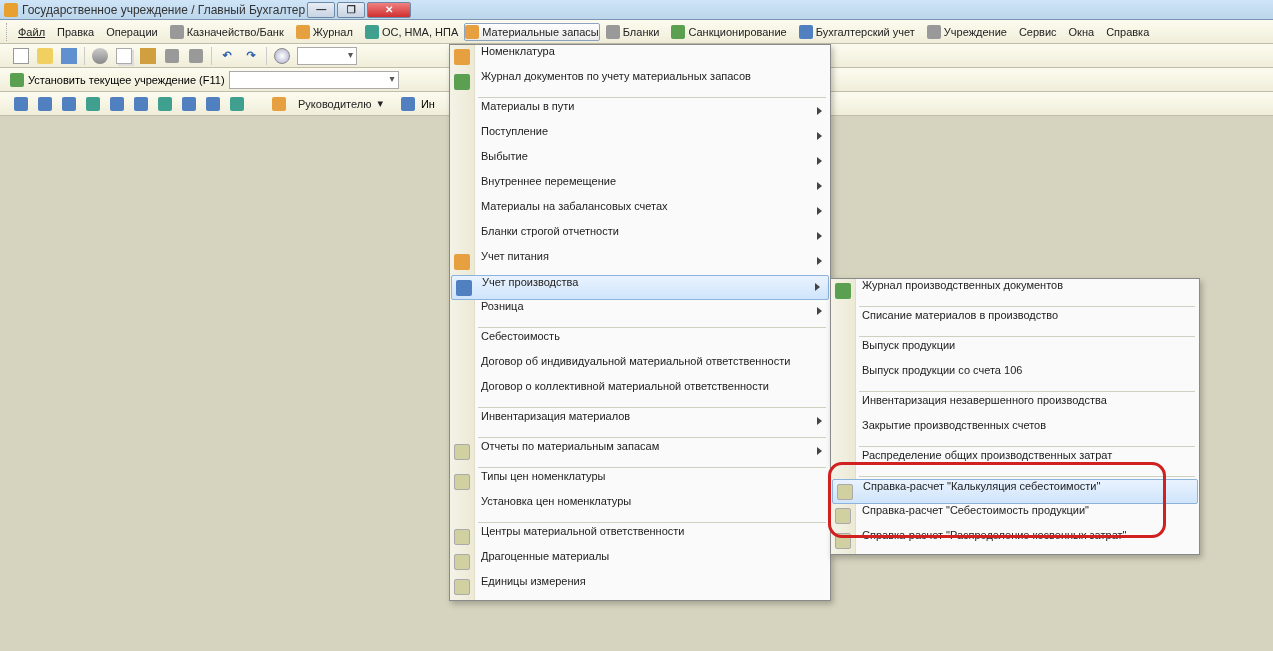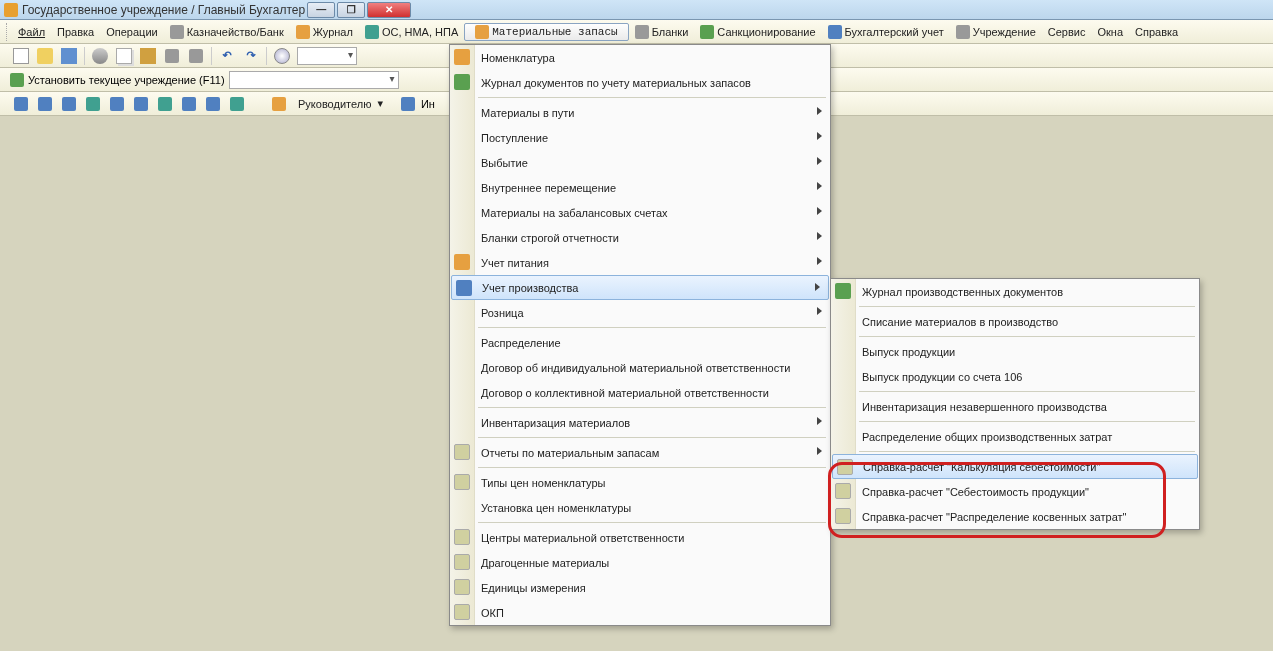--- a/index.html
+++ b/index.html
@@ -72,8 +72,7 @@
     background: linear-gradient(#fefefe,#eaeaea);
     border: 1px solid #8aa4c2;
     border-radius: 2px;
-    padding: 1px 10px;
-    font-family: Liberation Mono, monospace;
+    padding: 1px 0;
   }
   .mini-icon {
     width: 14px; height: 14px;

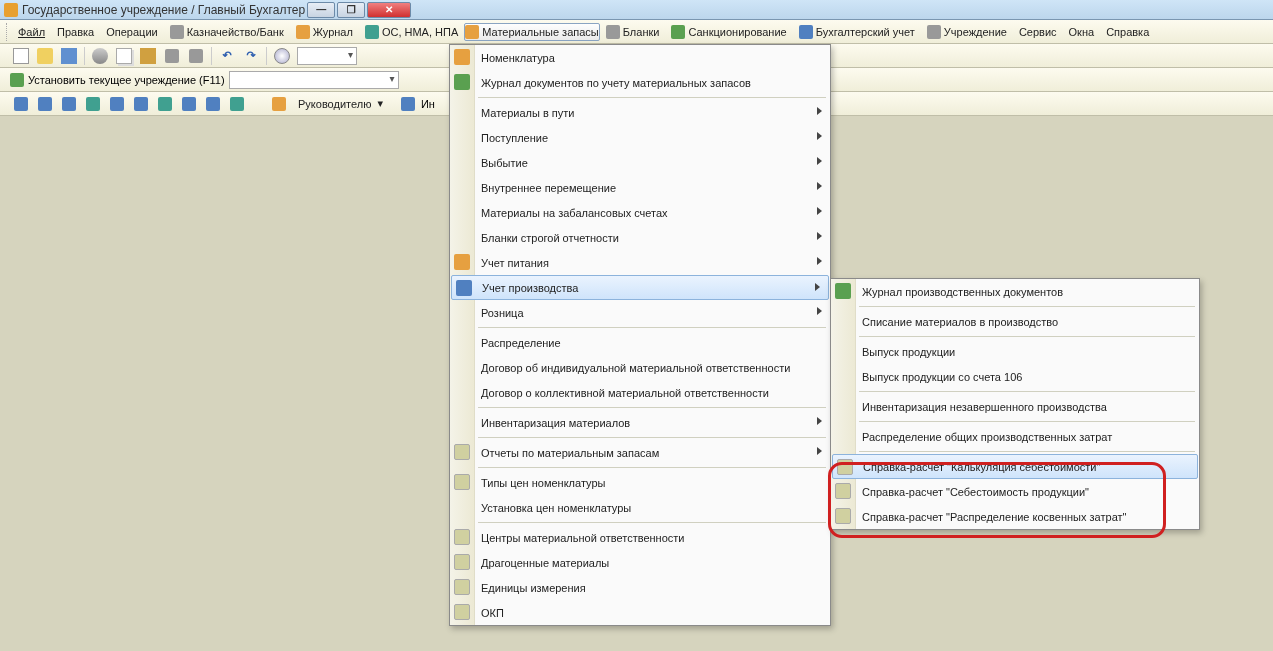--- a/index.html
+++ b/index.html
@@ -142,7 +142,7 @@
     position: relative;
     height: 25px;
     display: flex;
-    align-items: center;
+    align-items: flex-start;
     padding-left: 31px;
     padding-right: 22px;
     font-size: 11px;

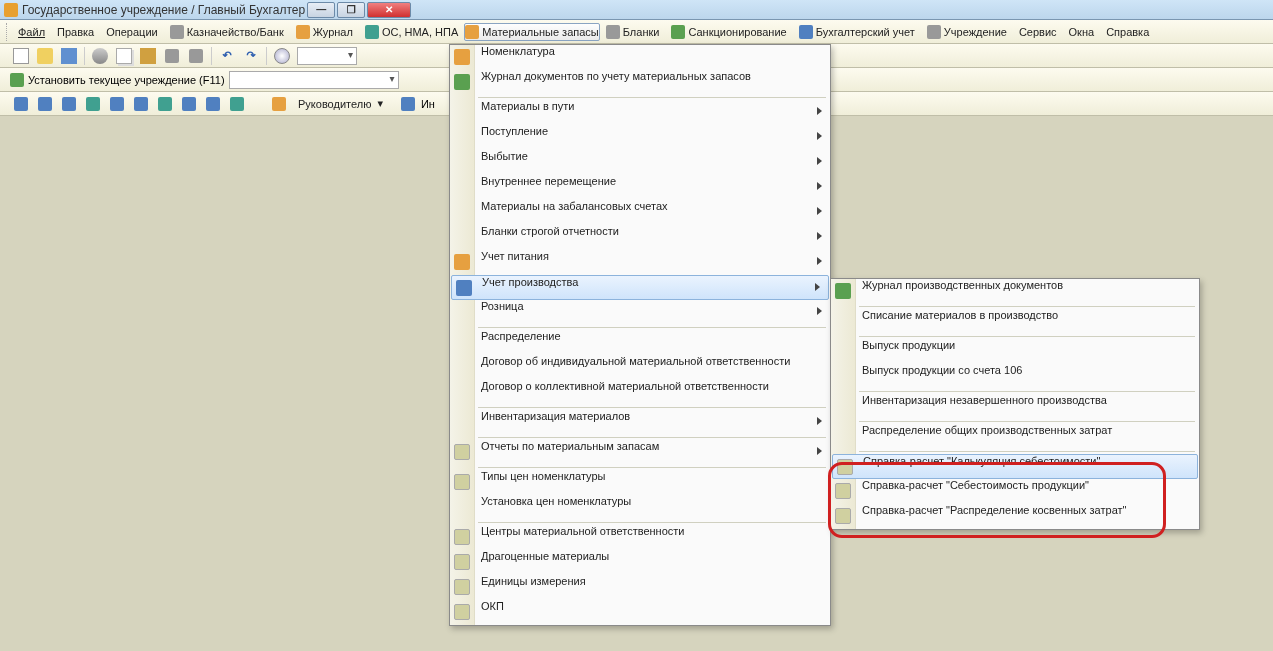--- a/index.html
+++ b/index.html
@@ -410,7 +410,7 @@
     </div>
     <div class="drop-sep"></div>
     <div class="drop-item">
-      <span>Распределение</span>
+      <span>Себестоимость</span>
     </div>
     <div class="drop-item">
       <span>Договор об индивидуальной материальной ответственности</span>

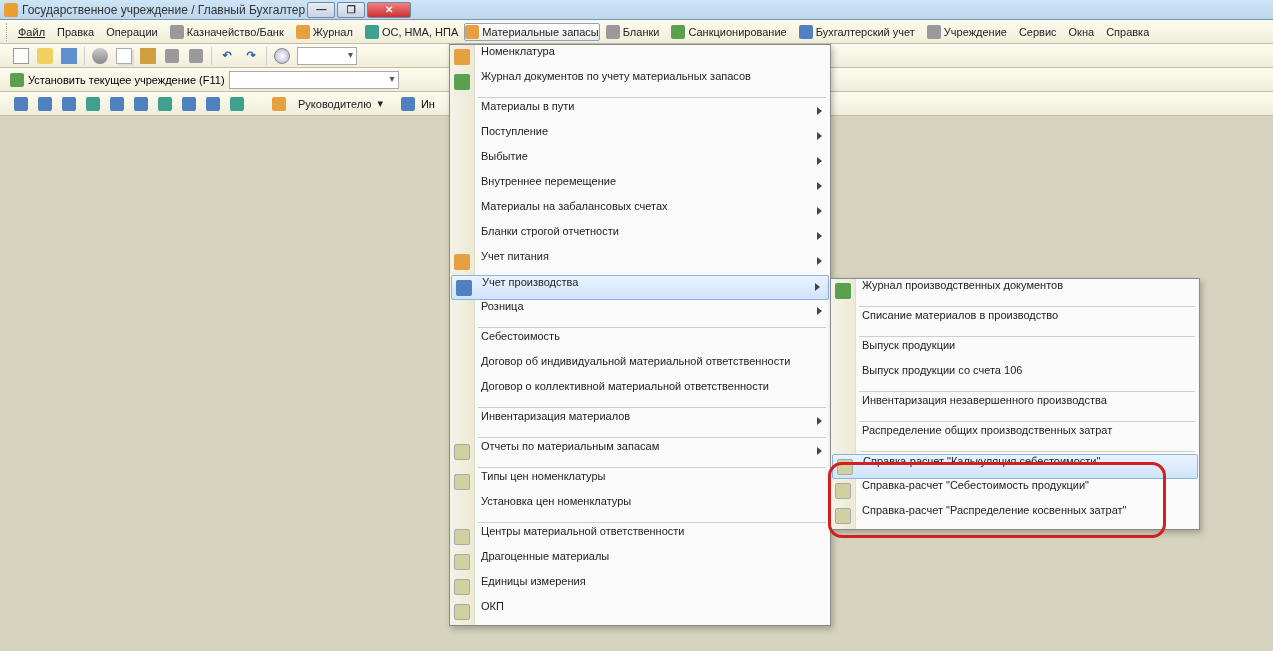--- a/index.html
+++ b/index.html
@@ -477,6 +477,9 @@
     <div class="drop-item">
       <span>Инвентаризация незавершенного производства</span>
     </div>
+    <div class="drop-item">
+      <span>Закрытие производственных счетов</span>
+    </div>
     <div class="drop-sep"></div>
     <div class="drop-item">
       <span>Распределение общих производственных затрат</span>

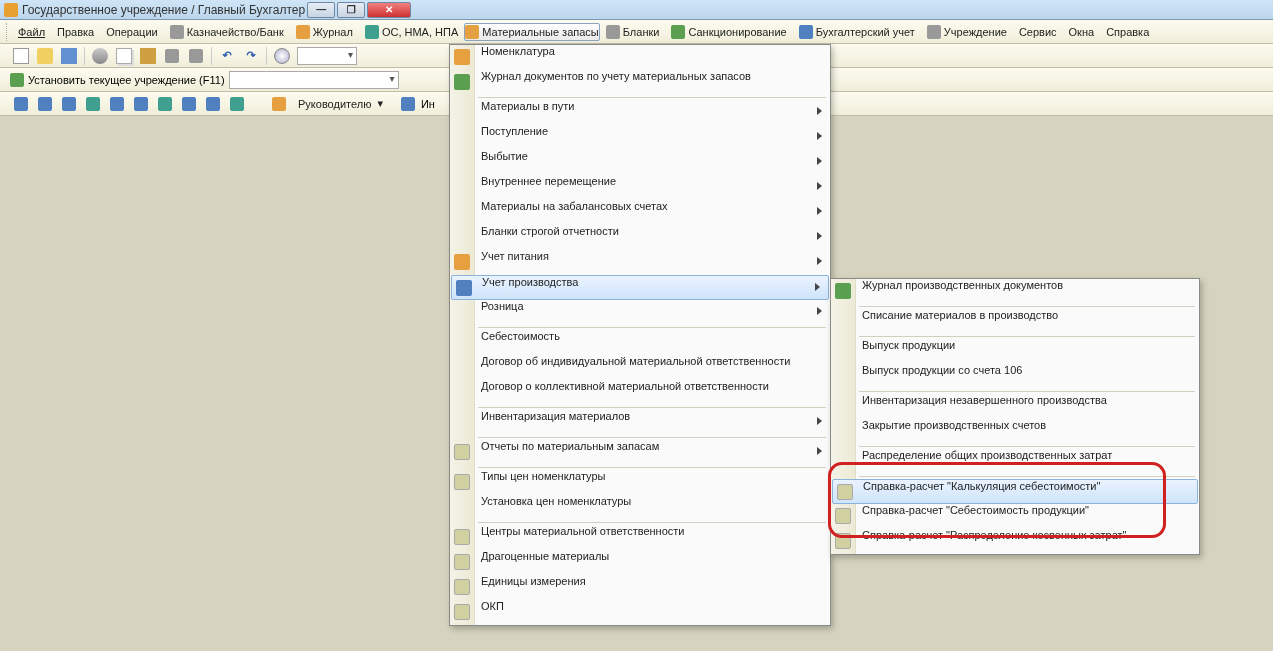--- a/index.html
+++ b/index.html
@@ -450,10 +450,6 @@
       <span class="icon-slot mini-icon report"></span>
       <span>Единицы измерения</span>
     </div>
-    <div class="drop-item">
-      <span class="icon-slot mini-icon report"></span>
-      <span>ОКП</span>
-    </div>
   </div>
 
 <div class="dropdown sub" id="dd2">

